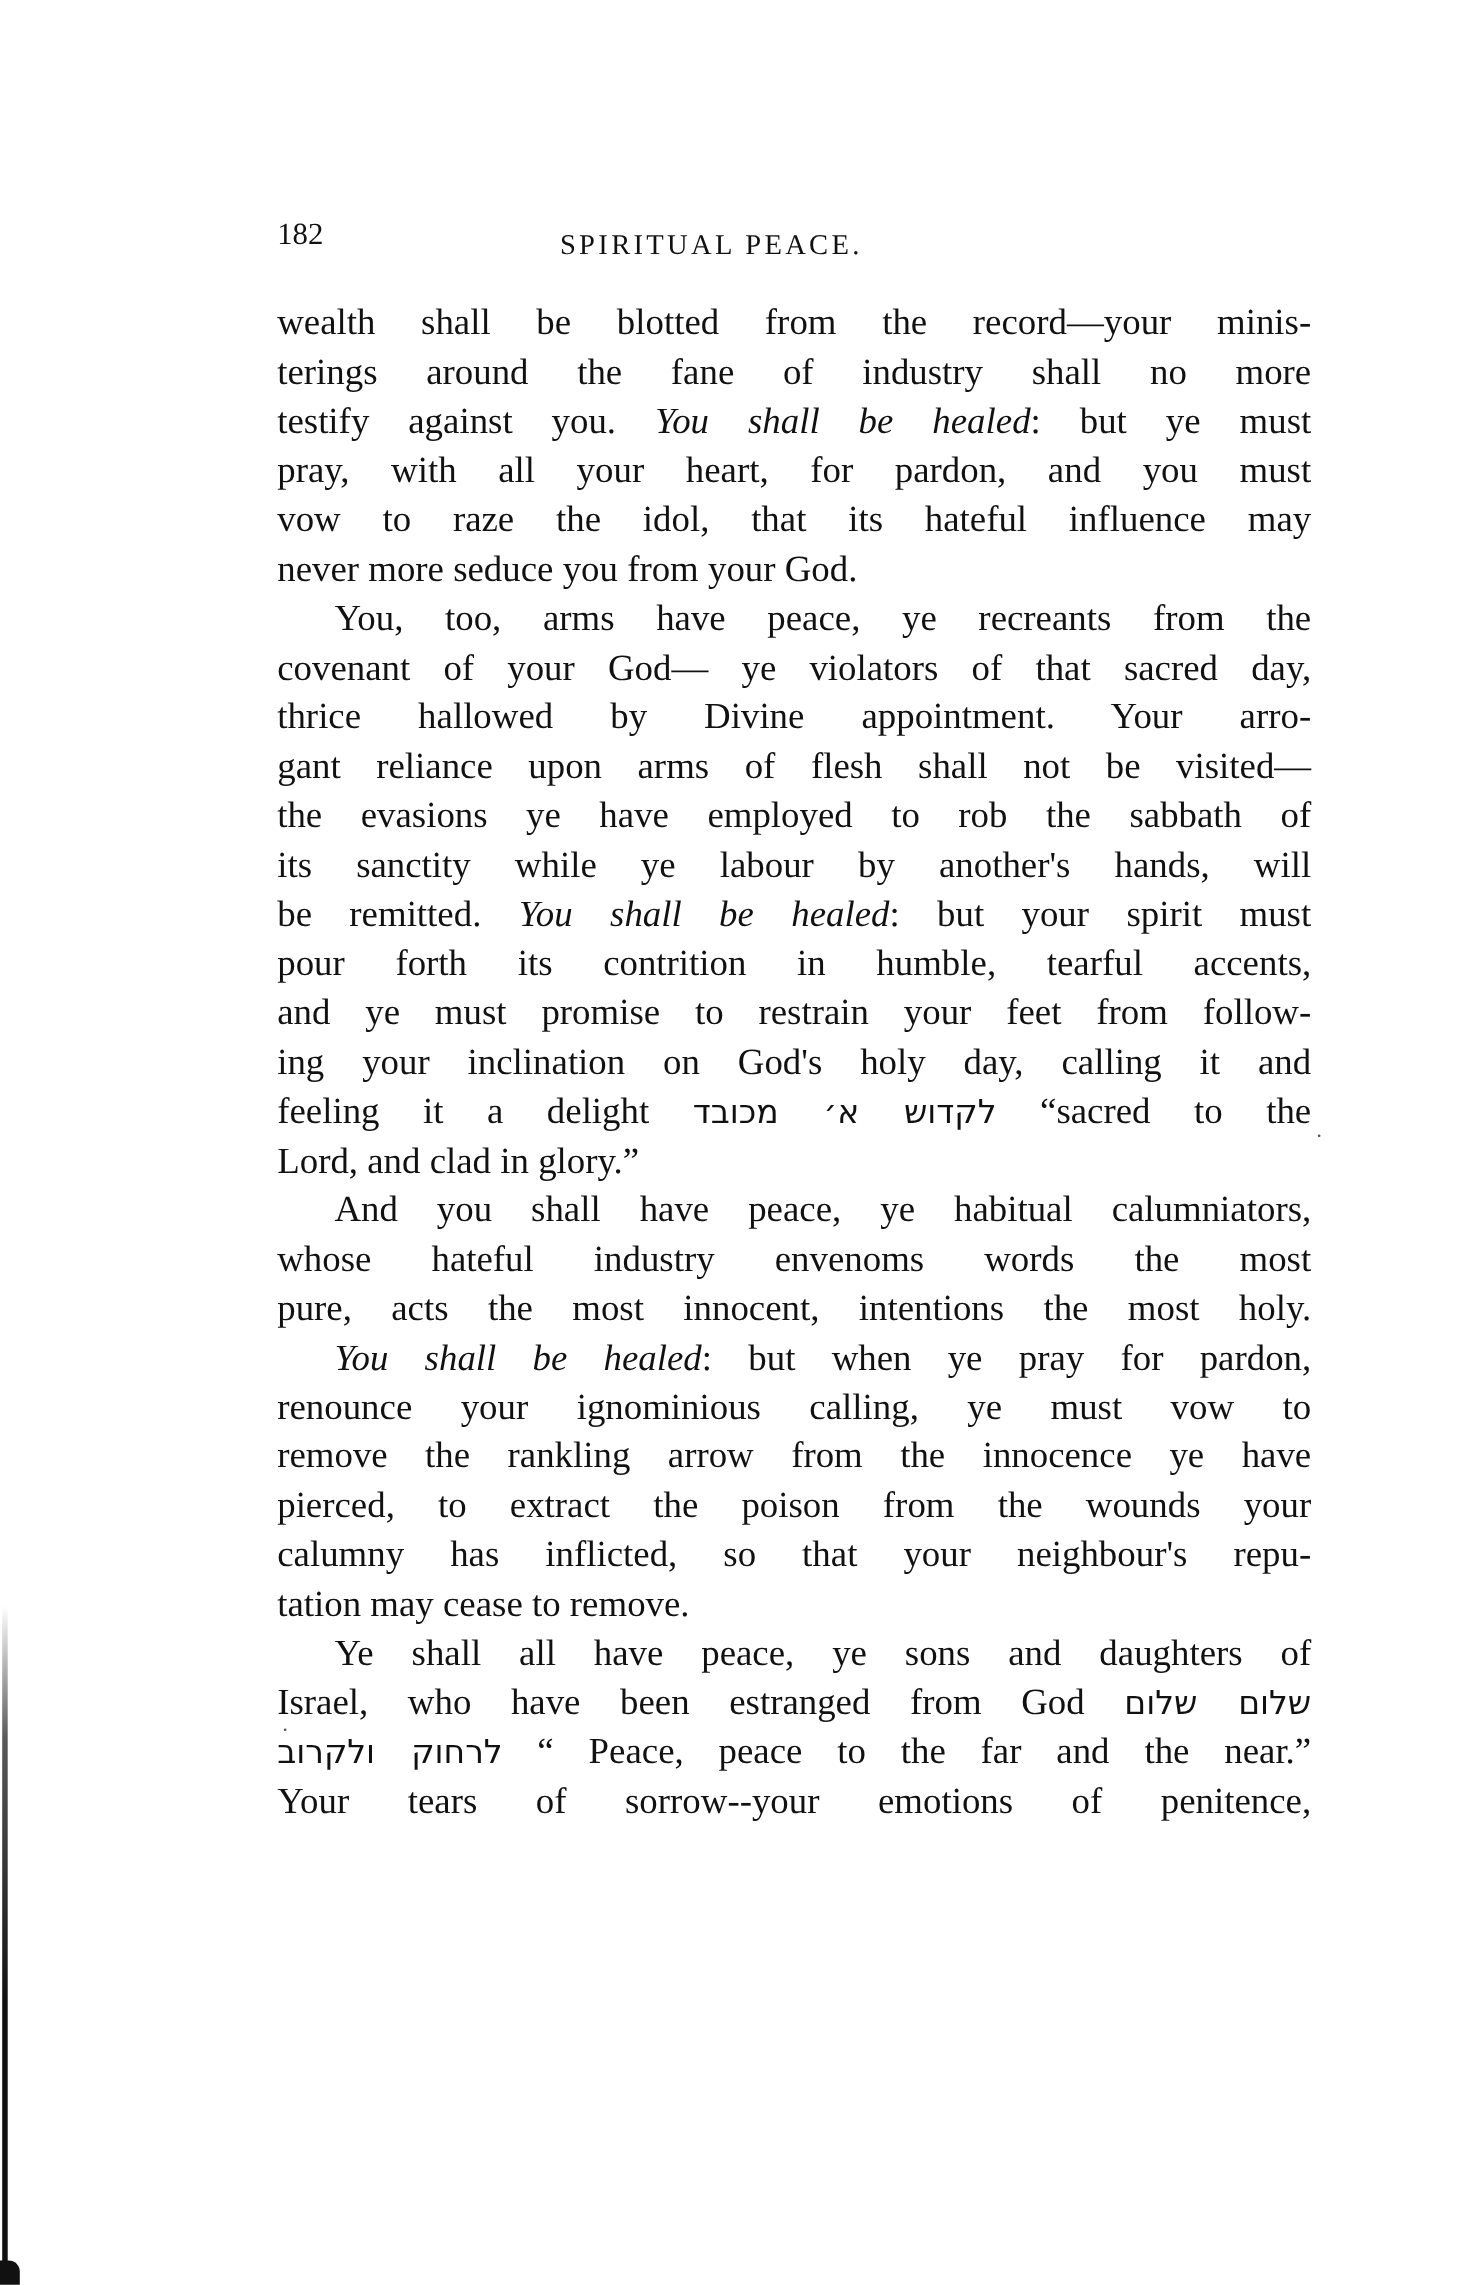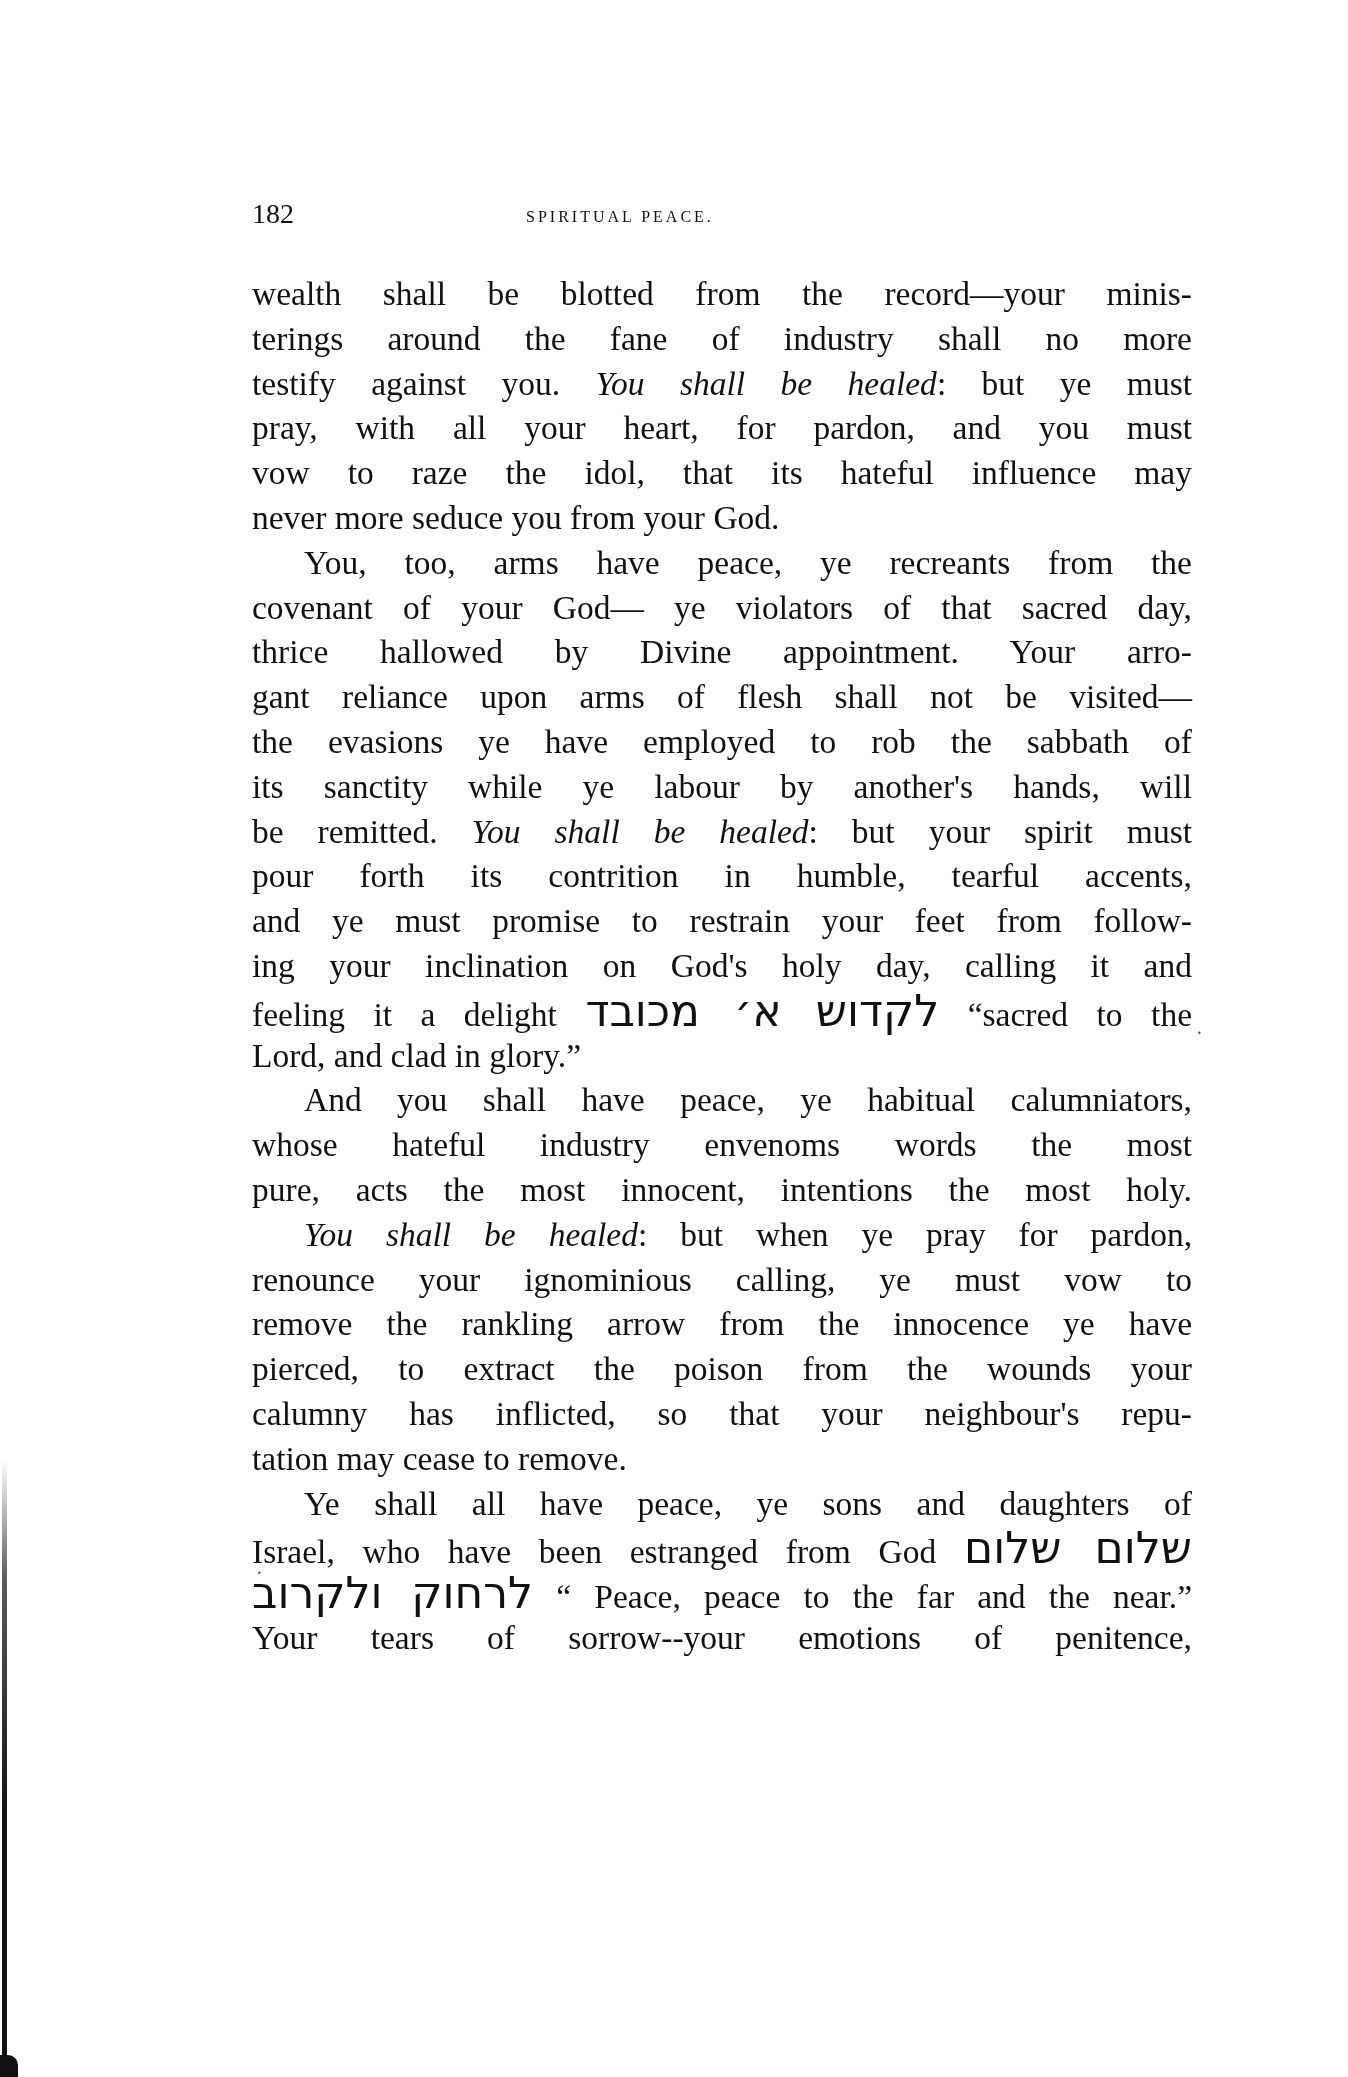--- a/index.html
+++ b/index.html
@@ -56,9 +56,9 @@
     }
     .running-title {
       position: absolute;
-      left: 274px;
+      left: 257px;
       top: 10px;
-      font-size: 16px;
+      font-size: 26px;
       letter-spacing: 3px;
       font-variant: small-caps;
       text-transform: uppercase;

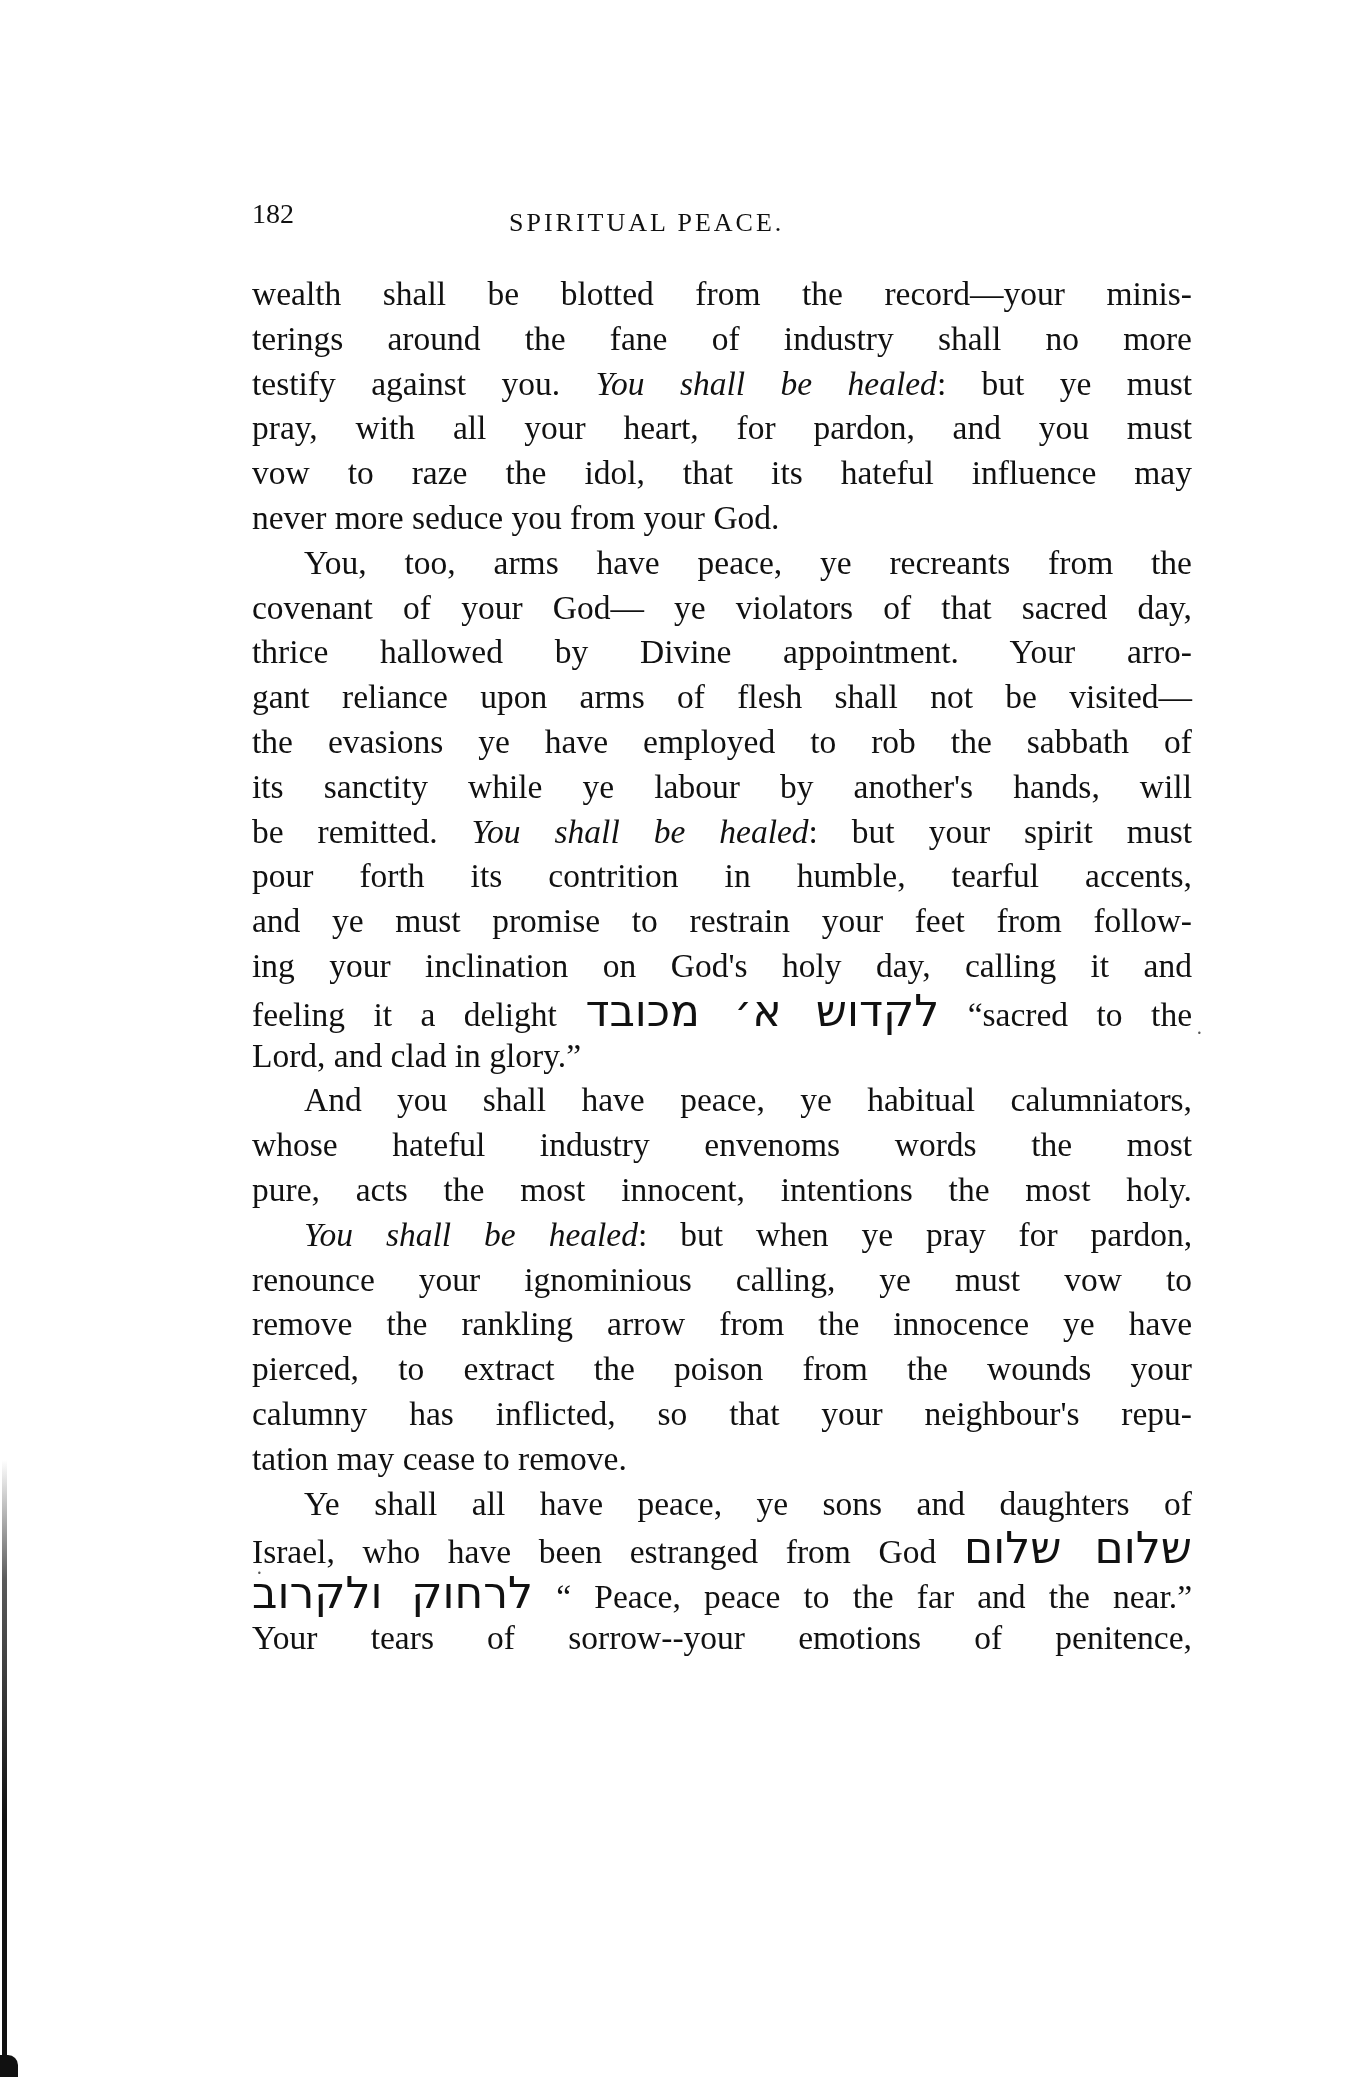--- a/index.html
+++ b/index.html
@@ -89,7 +89,7 @@
     }
     .heb {
       font-family: "DejaVu Sans", sans-serif;
-      font-size: 44px;
+      font-size: 30px;
       direction: rtl;
       unicode-bidi: isolate;
       margin-top: 12px;

